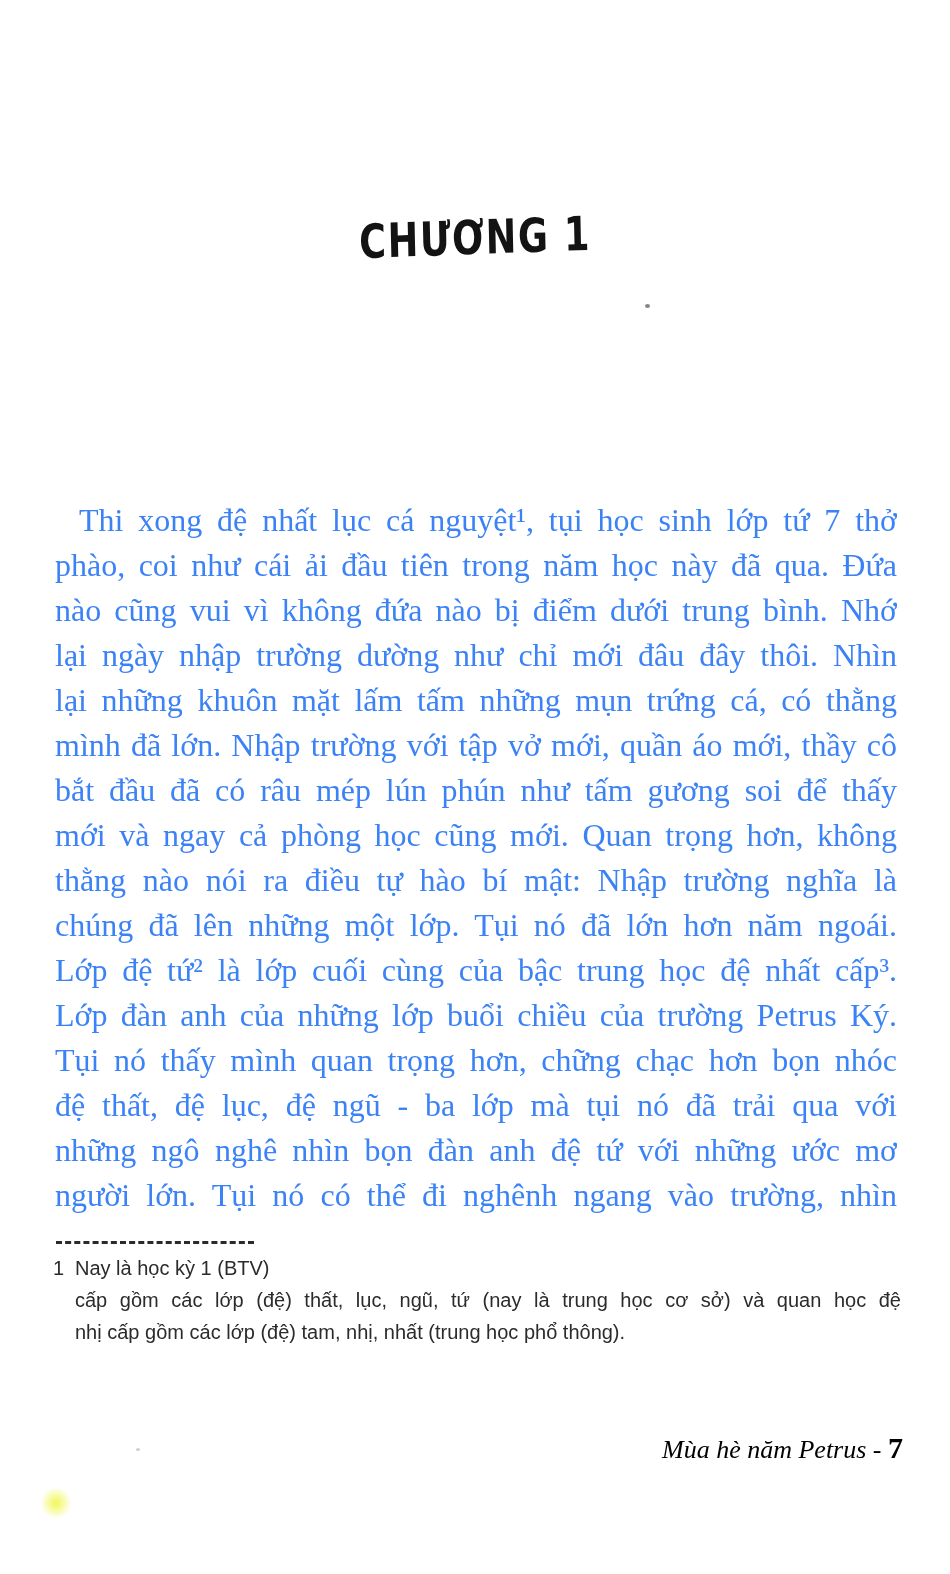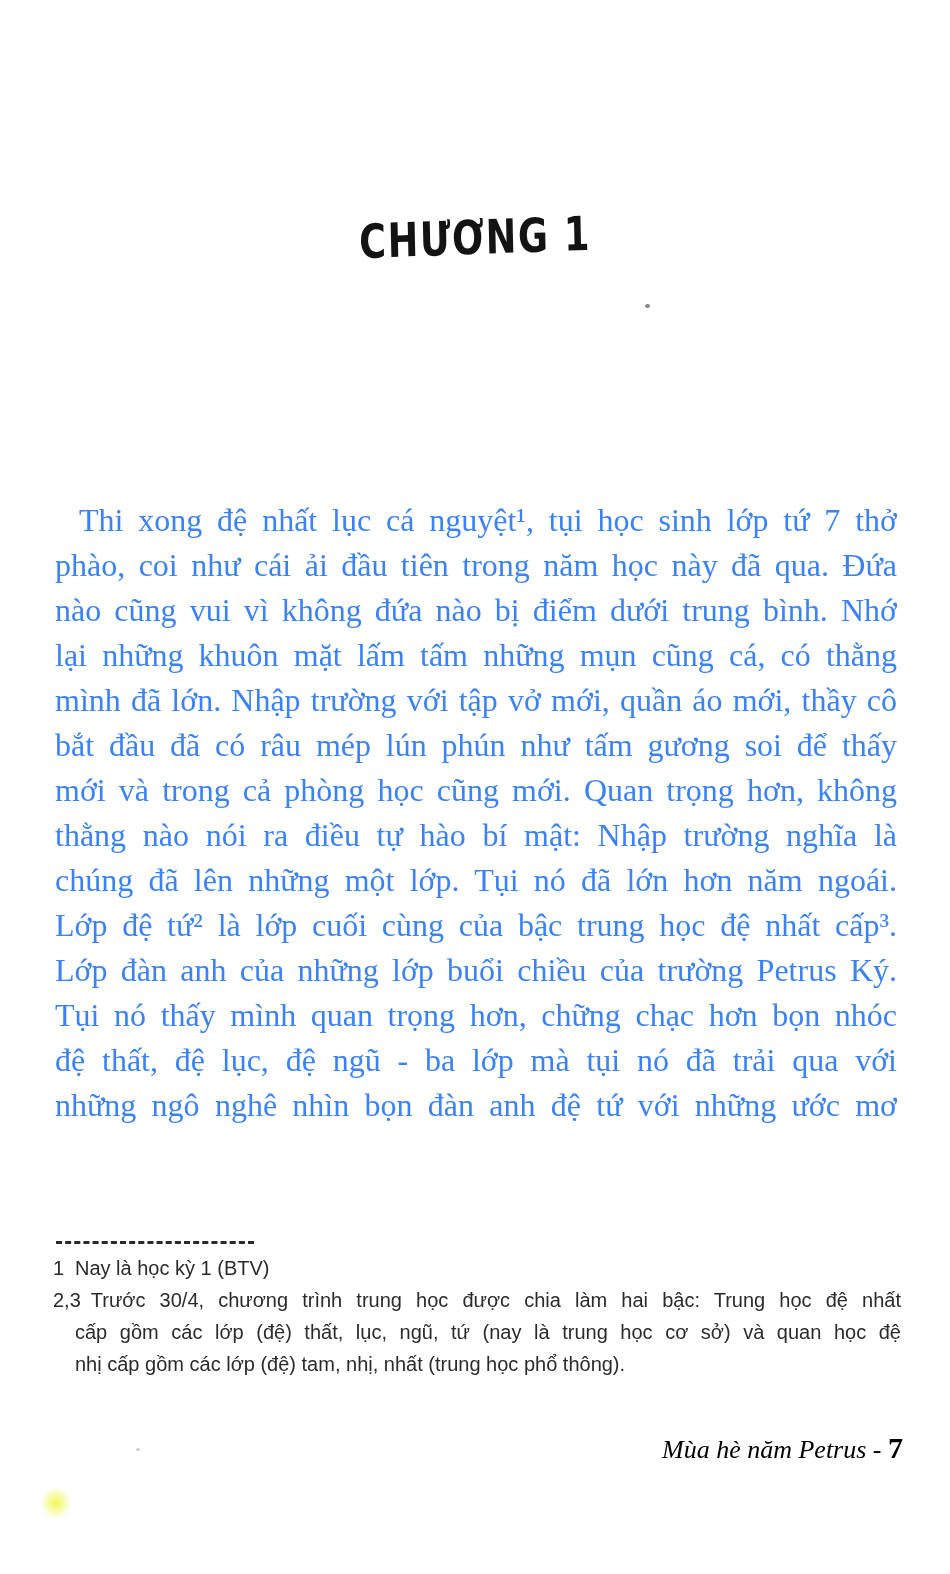--- a/index.html
+++ b/index.html
@@ -139,6 +139,7 @@
     <div class="body-line indent">Thi xong đệ nhất lục cá nguyệt¹, tụi học sinh lớp tứ 7 thở</div>
     <div class="body-line">phào, coi như cái ải đầu tiên trong năm học này đã qua. Đứa</div>
     <div class="body-line">nào cũng vui vì không đứa nào bị điểm dưới trung bình. Nhớ</div>
+    <div class="body-line">lại ngày nhập trường dường như chỉ mới đâu đây thôi. Nhìn</div>
     <div class="body-line">lại những khuôn mặt lấm tấm những mụn cũng cá, có thằng</div>
     <div class="body-line">mình đã lớn. Nhập trường với tập vở mới, quần áo mới, thầy cô</div>
     <div class="body-line">bắt đầu đã có râu mép lún phún như tấm gương soi để thấy</div>

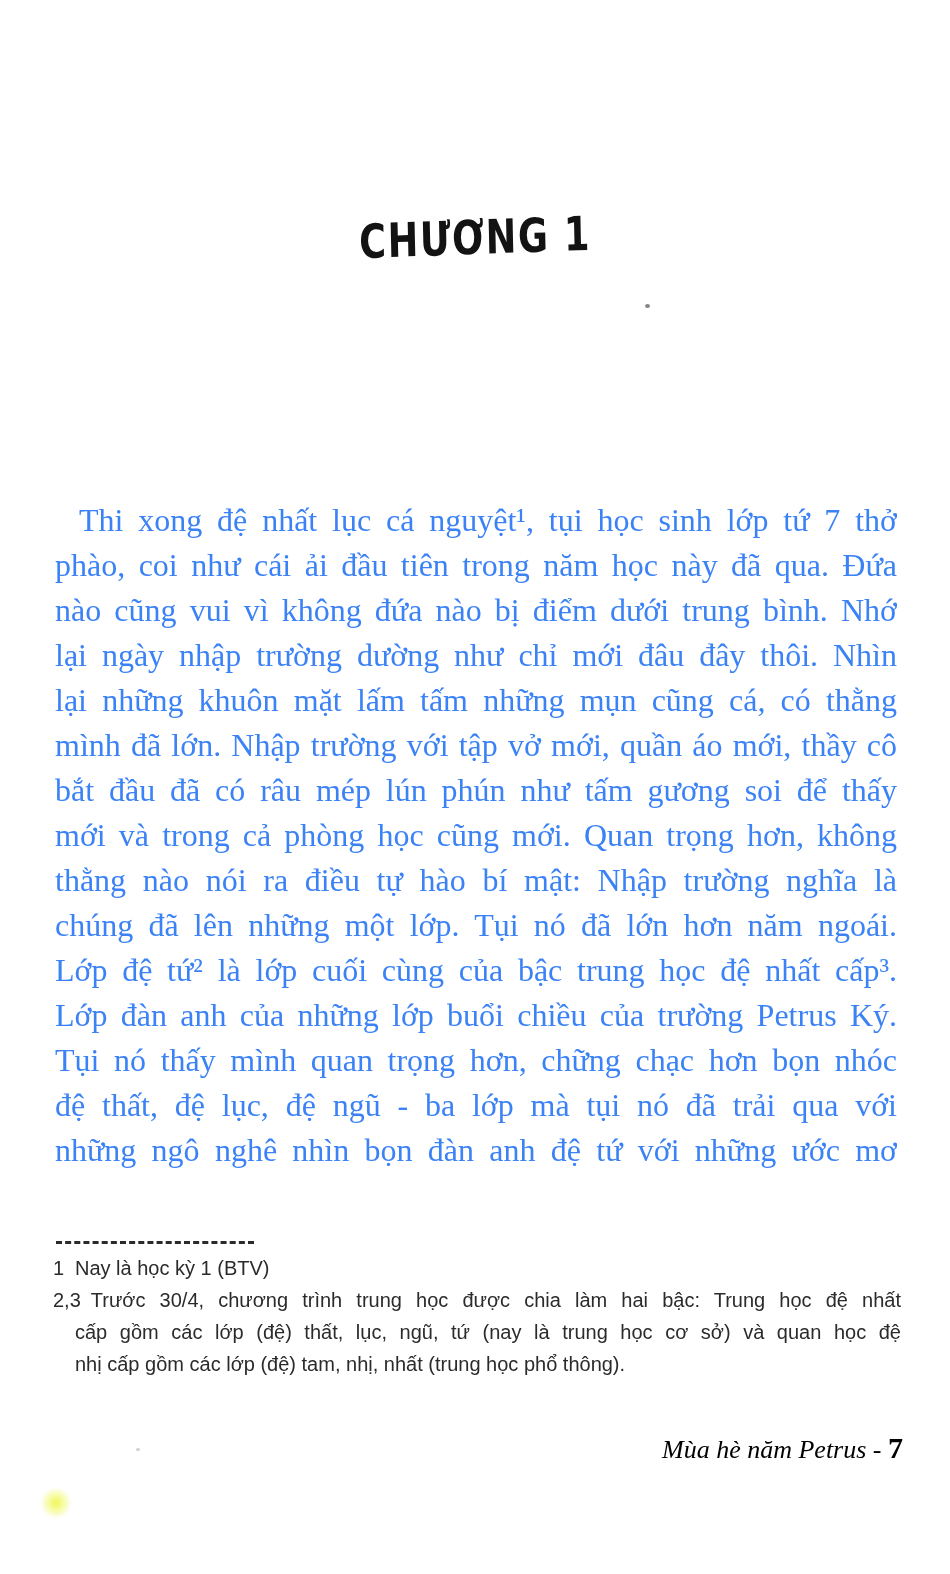--- a/index.html
+++ b/index.html
@@ -140,7 +140,7 @@
     <div class="body-line">phào, coi như cái ải đầu tiên trong năm học này đã qua. Đứa</div>
     <div class="body-line">nào cũng vui vì không đứa nào bị điểm dưới trung bình. Nhớ</div>
     <div class="body-line">lại ngày nhập trường dường như chỉ mới đâu đây thôi. Nhìn</div>
-    <div class="body-line">lại những khuôn mặt lấm tấm những mụn cũng cá, có thằng</div>
+    <div class="body-line">lại những khuôn mặt lấm tấm những mụn trứng cá, có thằng</div>
     <div class="body-line">mình đã lớn. Nhập trường với tập vở mới, quần áo mới, thầy cô</div>
     <div class="body-line">bắt đầu đã có râu mép lún phún như tấm gương soi để thấy</div>
     <div class="body-line">mới và trong cả phòng học cũng mới. Quan trọng hơn, không</div>

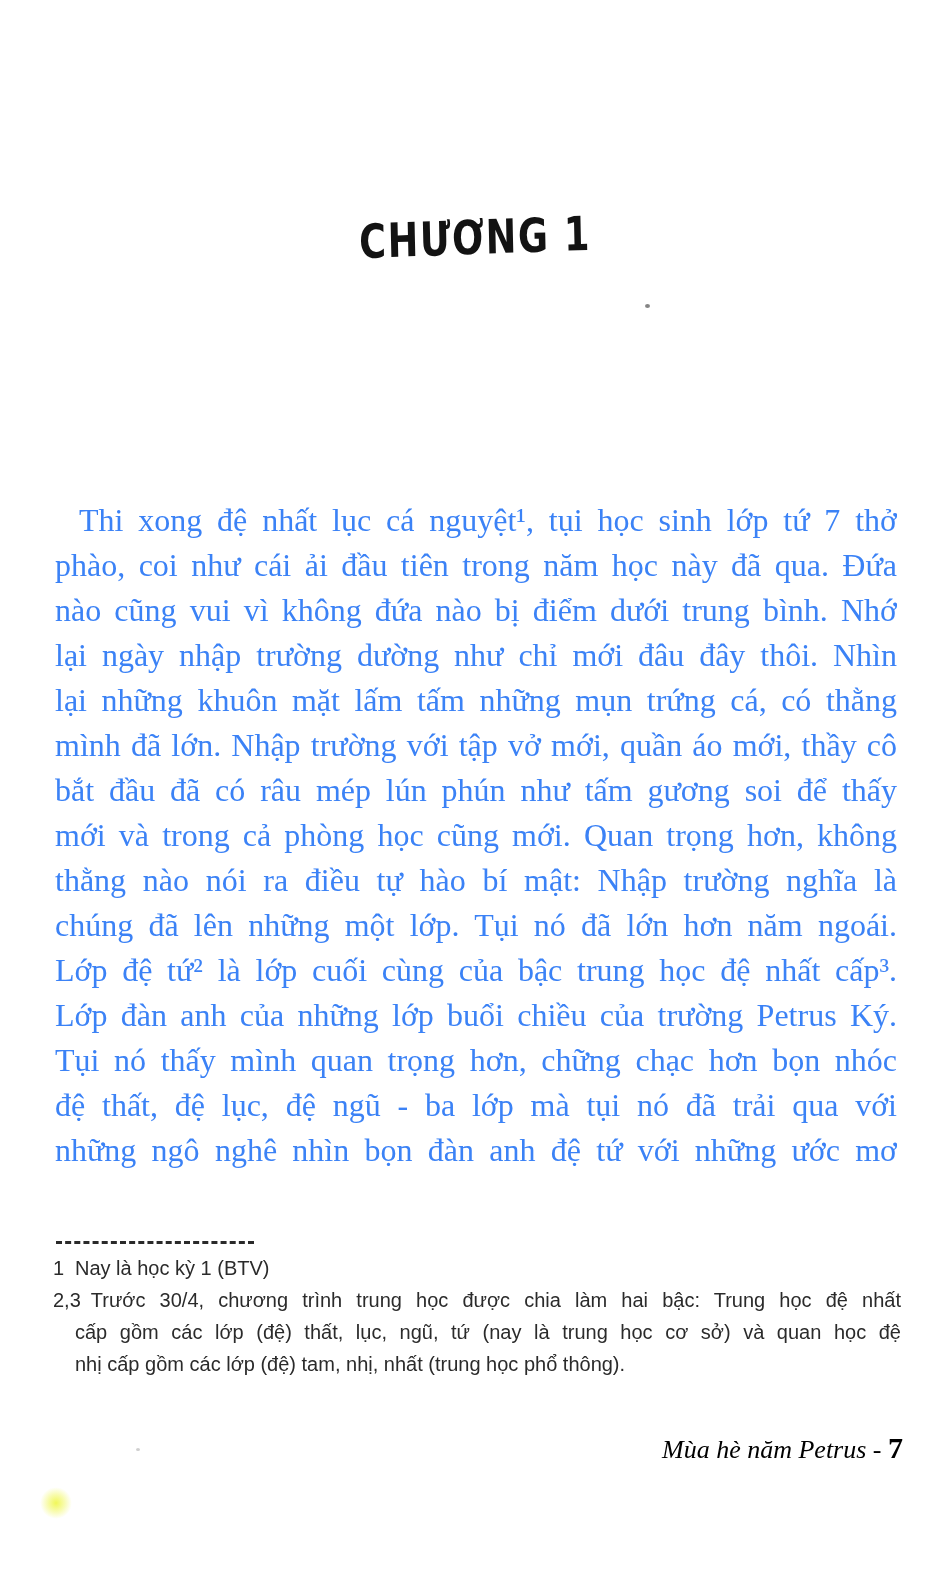--- a/index.html
+++ b/index.html
@@ -143,7 +143,7 @@
     <div class="body-line">lại những khuôn mặt lấm tấm những mụn trứng cá, có thằng</div>
     <div class="body-line">mình đã lớn. Nhập trường với tập vở mới, quần áo mới, thầy cô</div>
     <div class="body-line">bắt đầu đã có râu mép lún phún như tấm gương soi để thấy</div>
-    <div class="body-line">mới và trong cả phòng học cũng mới. Quan trọng hơn, không</div>
+    <div class="body-line">mới và ngay cả phòng học cũng mới. Quan trọng hơn, không</div>
     <div class="body-line">thằng nào nói ra điều tự hào bí mật: Nhập trường nghĩa là</div>
     <div class="body-line">chúng đã lên những một lớp. Tụi nó đã lớn hơn năm ngoái.</div>
     <div class="body-line">Lớp đệ tứ² là lớp cuối cùng của bậc trung học đệ nhất cấp³.</div>

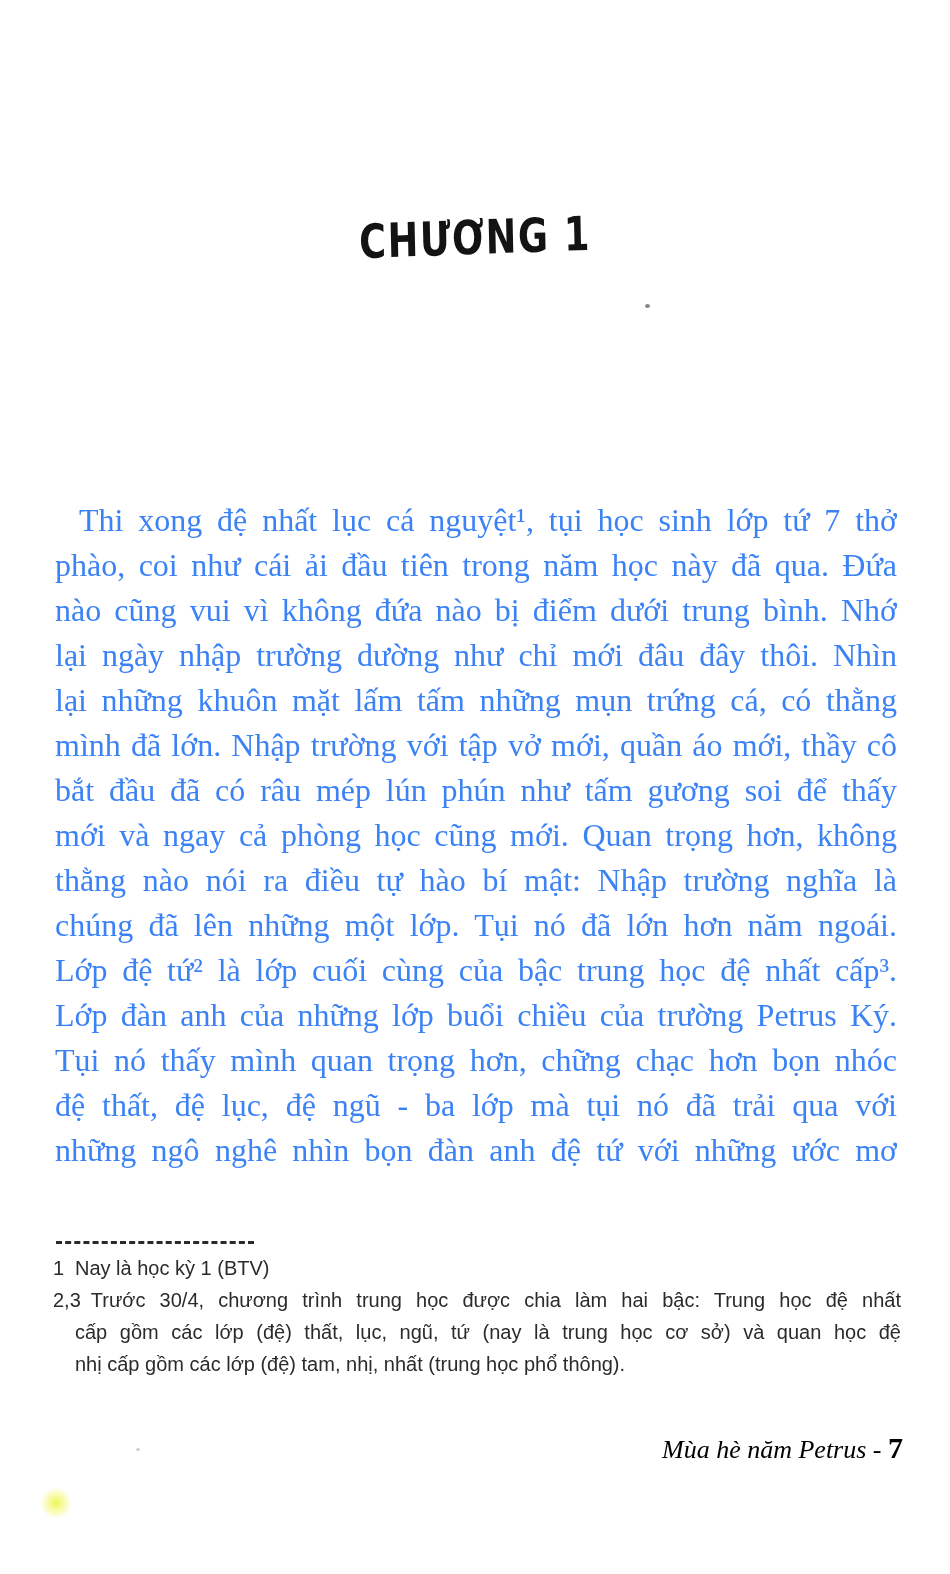--- a/index.html
+++ b/index.html
@@ -151,6 +151,7 @@
     <div class="body-line">Tụi nó thấy mình quan trọng hơn, chững chạc hơn bọn nhóc</div>
     <div class="body-line">đệ thất, đệ lục, đệ ngũ - ba lớp mà tụi nó đã trải qua với</div>
     <div class="body-line">những ngô nghê nhìn bọn đàn anh đệ tứ với những ước mơ</div>
+    <div class="body-line">người lớn. Tụi nó có thể đi nghênh ngang vào trường, nhìn</div>
   </div>
 
   <div class="fn-divider"></div>

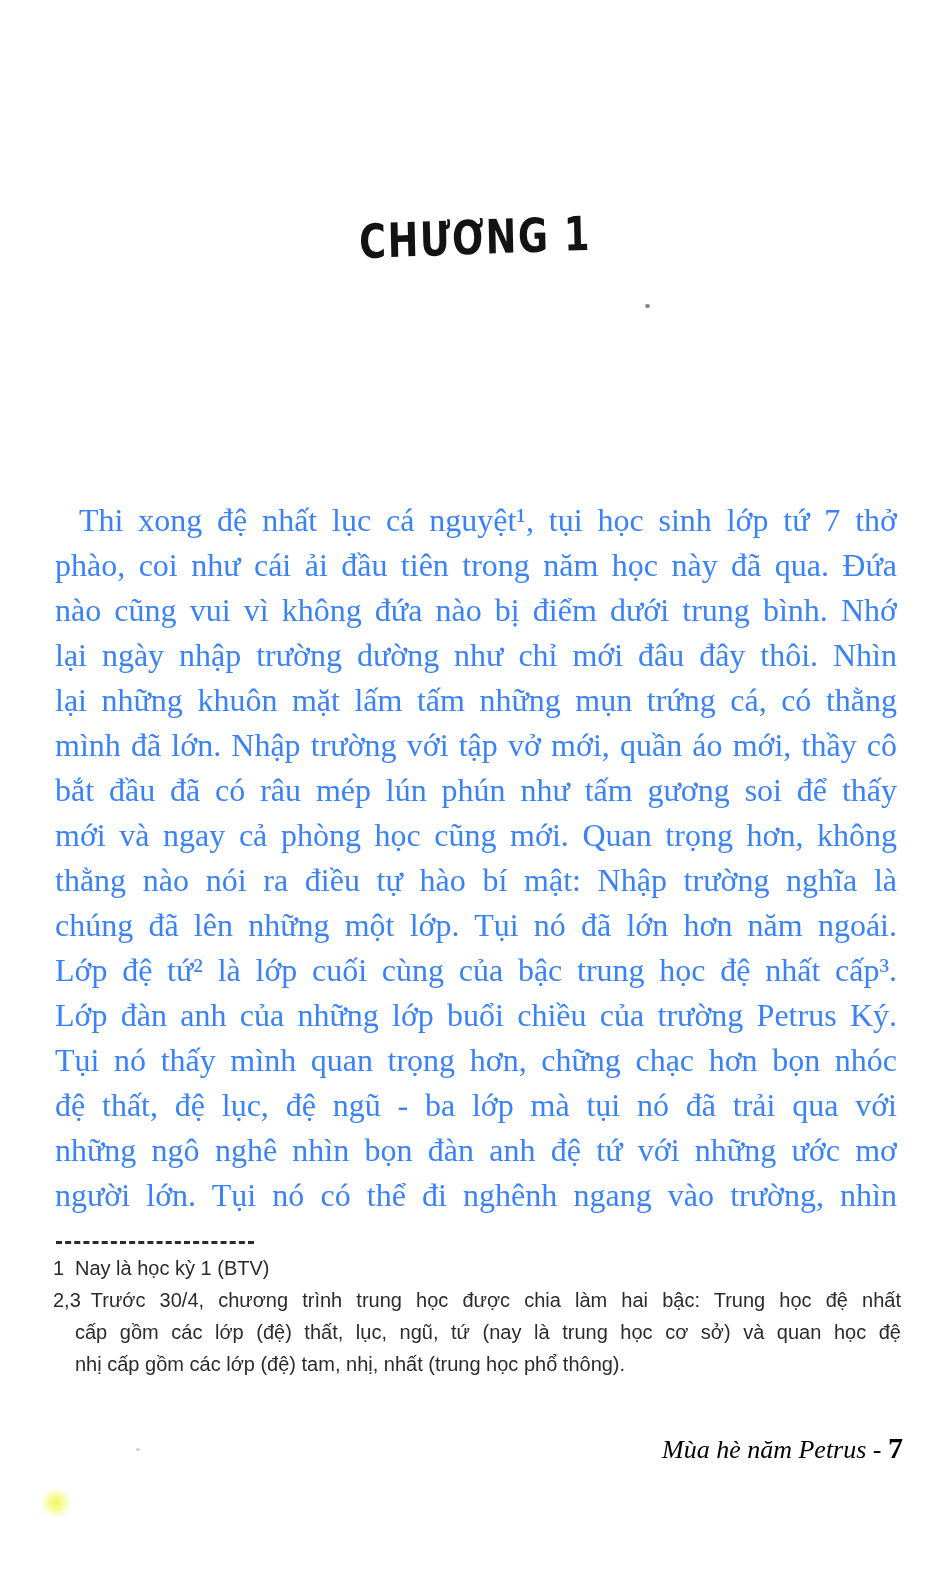--- a/index.html
+++ b/index.html
@@ -161,10 +161,6 @@
       <span class="fn-marker m1">1</span>
       <span class="fn-text">Nay là học kỳ 1 (BTV)</span>
     </div>
-    <div class="fn-row">
-      <span class="fn-marker">2,3</span>
-      <span class="fn-text full">Trước 30/4, chương trình trung học được chia làm hai bậc: Trung học đệ nhất</span>
-    </div>
     <div class="fn-cont full">cấp gồm các lớp (đệ) thất, lục, ngũ, tứ (nay là trung học cơ sở) và quan học đệ</div>
     <div class="fn-cont">nhị cấp gồm các lớp (đệ) tam, nhị, nhất (trung học phổ thông).</div>
   </div>

